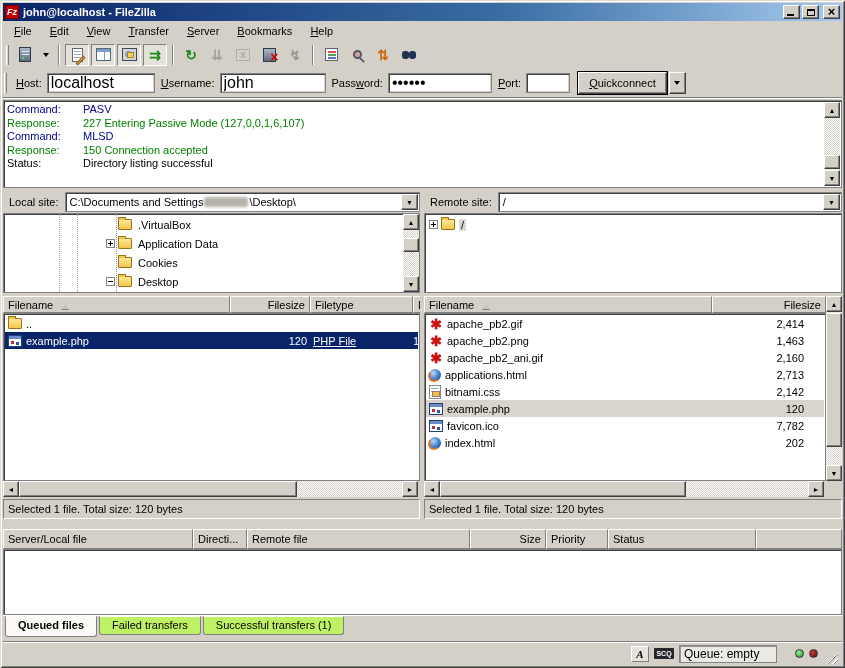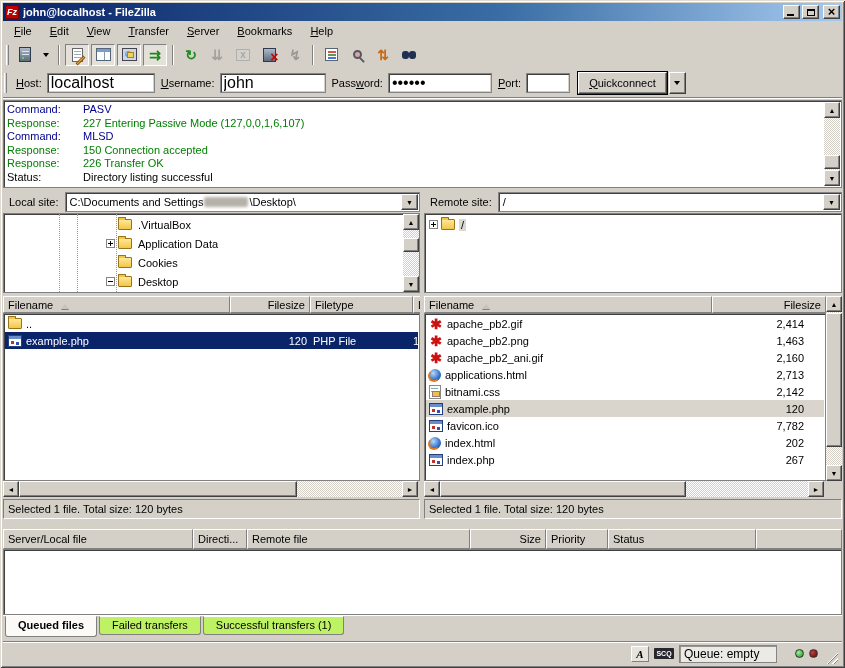--- a/index.html
+++ b/index.html
@@ -281,7 +281,6 @@
         <div class="log-row log-response"><span class="log-label">Response:</span><span>227 Entering Passive Mode (127,0,0,1,6,107)</span></div>
         <div class="log-row log-command"><span class="log-label">Command:</span><span>MLSD</span></div>
         <div class="log-row log-response"><span class="log-label">Response:</span><span>150 Connection accepted</span></div>
-        <div class="log-row log-response"><span class="log-label">Response:</span><span>226 Transfer OK</span></div>
         <div class="log-row log-status"><span class="log-label">Status:</span><span>Directory listing successful</span></div>
       </div>
     <div style="position:absolute;right:1px;top:1px;bottom:1px;width:16px;">

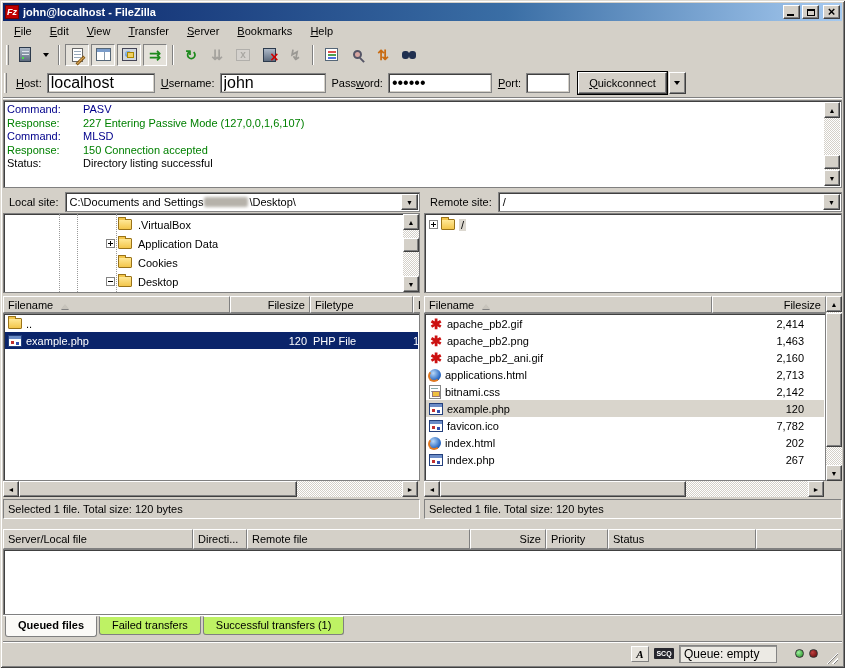--- a/index.html
+++ b/index.html
@@ -361,7 +361,7 @@
             <span>example.php</span>
           </span>
           <span class="fcell num" style="width: 78px;">120</span>
-          <span class="fcell" style="width: 100px;">PHP File</span>
+          <span class="fcell" style="width: 100px; text-decoration: underline;">PHP File</span>
           <span class="fcell" style="width: 10px;">1</span>
         </div>
       </div>

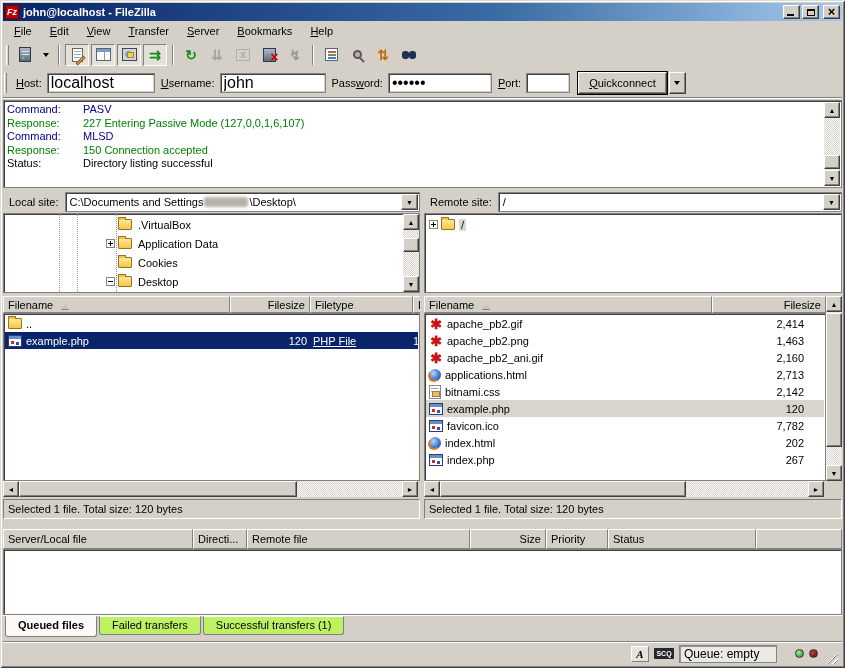--- a/index.html
+++ b/index.html
@@ -457,13 +457,6 @@
           </span>
           <span class="fcell num" style="width: 93px;">202</span>
         </div>
-        <div class="frow" style="top: 137px;">
-          <span class="fcell" style="width: 288px;">
-            <span class="icon-php fico"></span>
-            <span>index.php</span>
-          </span>
-          <span class="fcell num" style="width: 93px;">267</span>
-        </div>
       </div>
     <div style="position:absolute;left:402px;width:16px;top:105px;height:185px;">
       <div class="sb-track" style="left:0;right:0;top:0;bottom:0;"></div>

